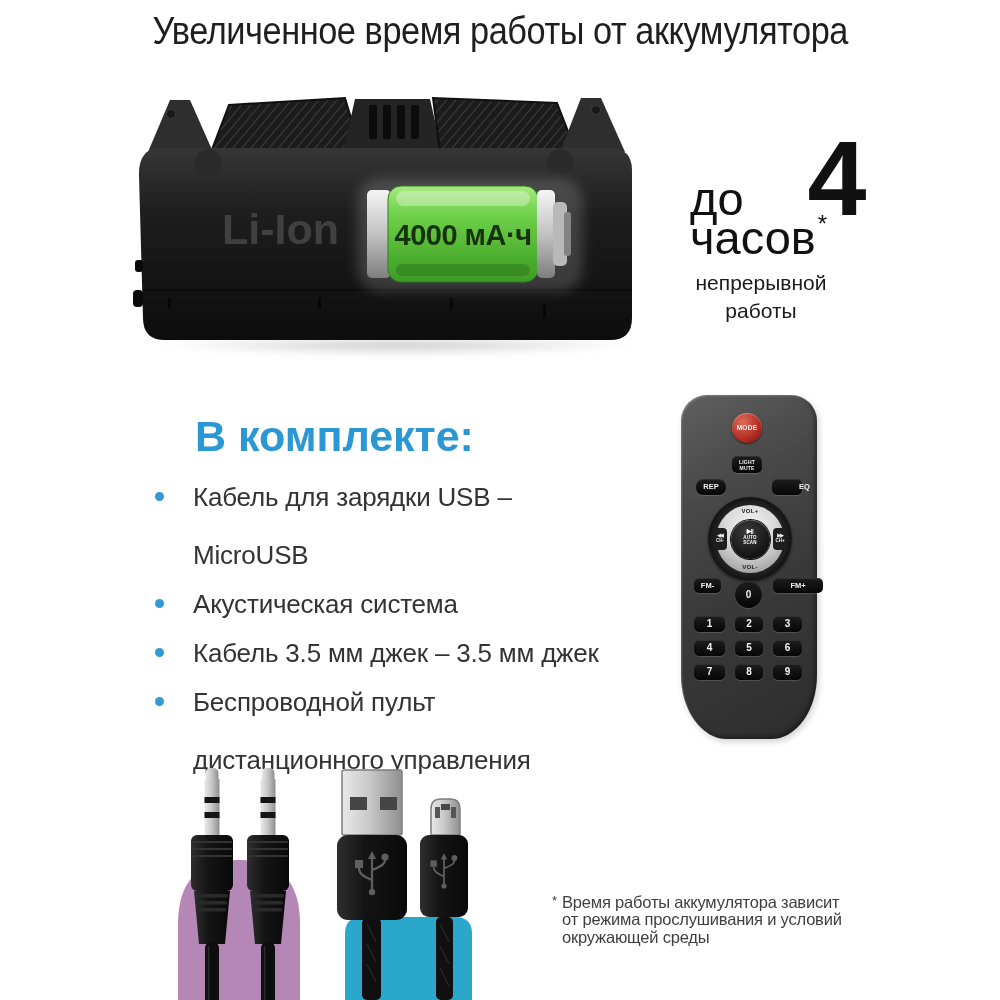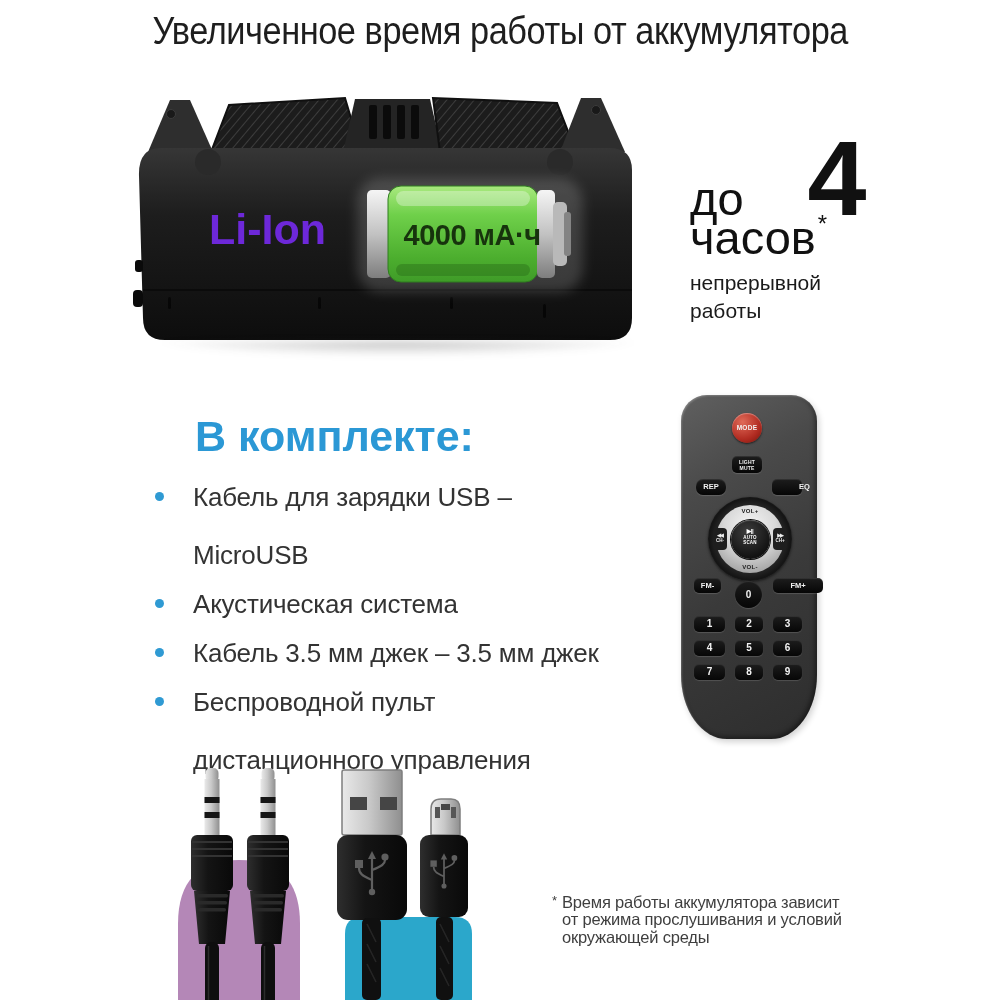--- a/index.html
+++ b/index.html
@@ -15,8 +15,8 @@
   
   .speaker-figure { position:absolute; left:133px; top:92px; width:530px; height:250px; }
   .speaker-figure svg { position:absolute; left:0; top:0; }
-  .li-ion-label { position:absolute; left:76px; top:113px; width:130px; text-align:left;
-                  font-size:43px; font-weight:700; color:#6d28d9; letter-spacing:0; }
+  .li-ion-label { position:absolute; left:76px; top:113px; width:130px; text-align:right;
+                  font-size:43px; font-weight:700; color:#404040; letter-spacing:0; }
   .battery-capacity { position:absolute; left:257px; top:127px; width:146px; text-align:center;
                       font-size:29px; font-weight:700; color:#17330d; letter-spacing:-.5px;margin-left:9px; }
   .speaker-reflection { position:absolute; left:20px; top:249px; width:490px; height:16px;

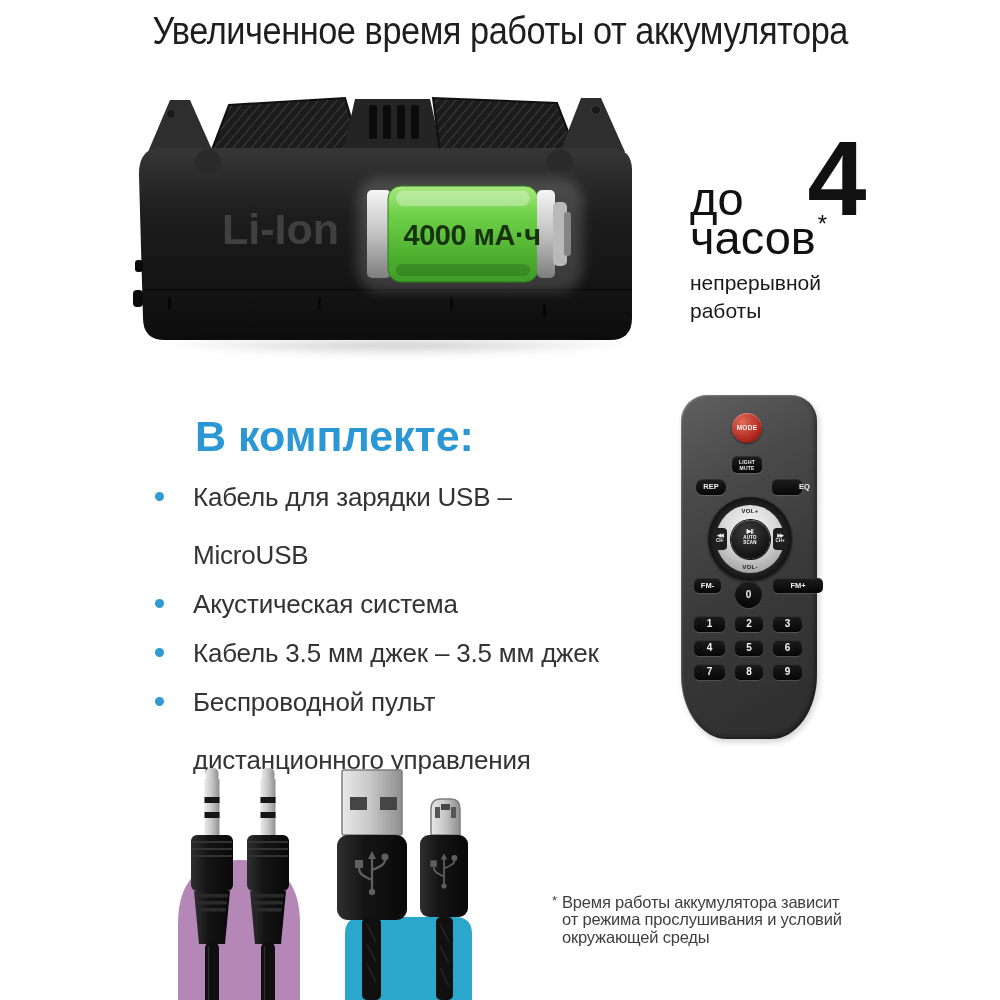--- a/index.html
+++ b/index.html
@@ -18,7 +18,7 @@
   .li-ion-label { position:absolute; left:76px; top:113px; width:130px; text-align:right;
                   font-size:43px; font-weight:700; color:#404040; letter-spacing:0; }
   .battery-capacity { position:absolute; left:257px; top:127px; width:146px; text-align:center;
-                      font-size:29px; font-weight:700; color:#17330d; letter-spacing:-.5px;margin-left:9px; }
+                      font-size:29px; font-weight:700; color:#17330d; letter-spacing:-.5px; }
   .speaker-reflection { position:absolute; left:20px; top:249px; width:490px; height:16px;
                         background:radial-gradient(ellipse at 50% 0%, rgba(40,40,40,.28), rgba(255,255,255,0) 70%);
                         filter:blur(3px); }

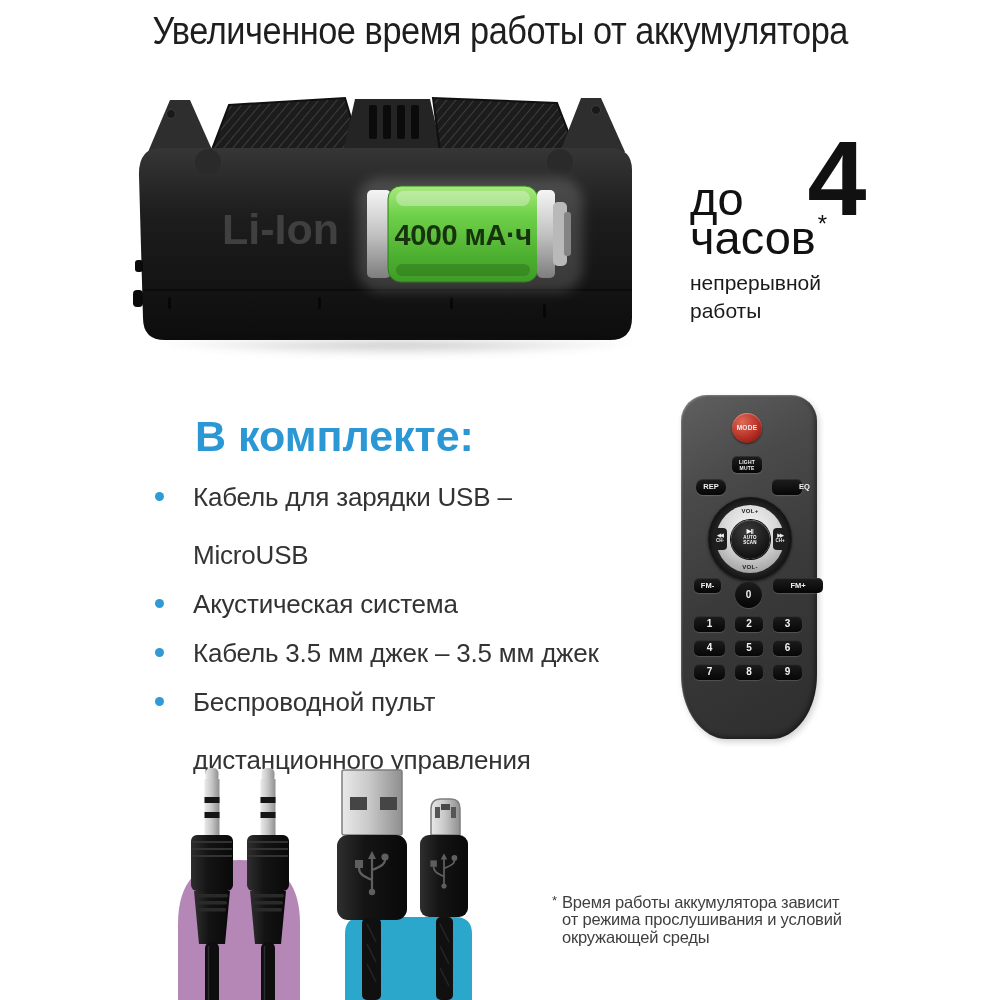--- a/index.html
+++ b/index.html
@@ -30,7 +30,7 @@
   .bl-value  { font-size:106px; font-weight:700; margin-left:16px; letter-spacing:-3px; }
   .bl-line2 { font-size:47px; line-height:1; margin-top:4px; }
   .bl-asterisk { font-size:24px; vertical-align:22px; margin-left:2px; }
-  .bl-sub { margin-top:8px; width:142px; font-size:21px; line-height:1.32; color:#1a1a1a; }
+  .bl-sub { margin-top:8px; width:142px; text-align:center; font-size:21px; line-height:1.32; color:#1a1a1a; }
 
   
   .kit-heading { position:absolute; left:148px; top:412px; font-size:43px; font-weight:700; color:#2b98d5;margin-left:47px; }

